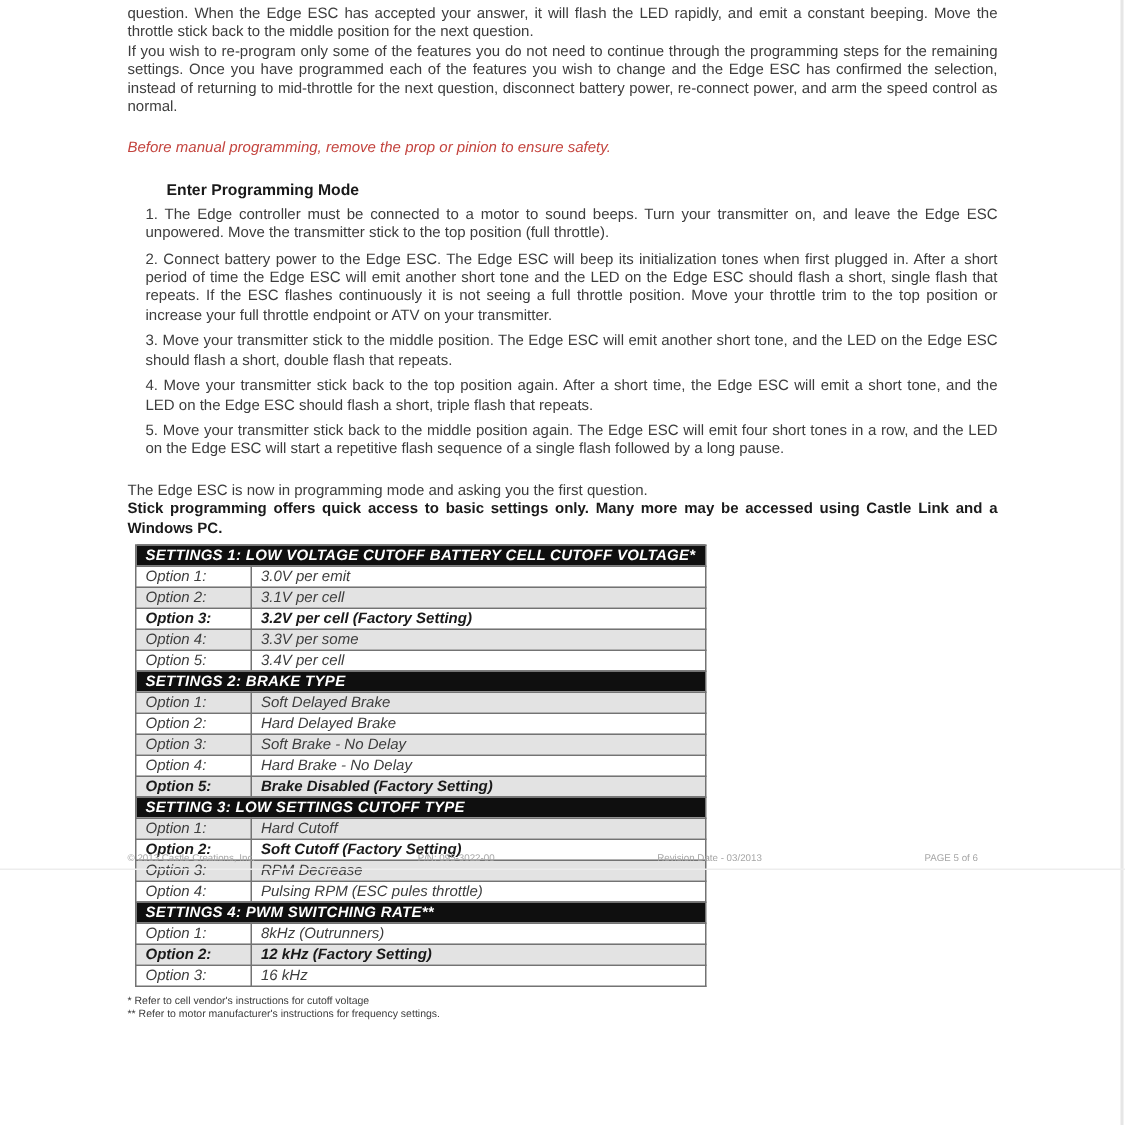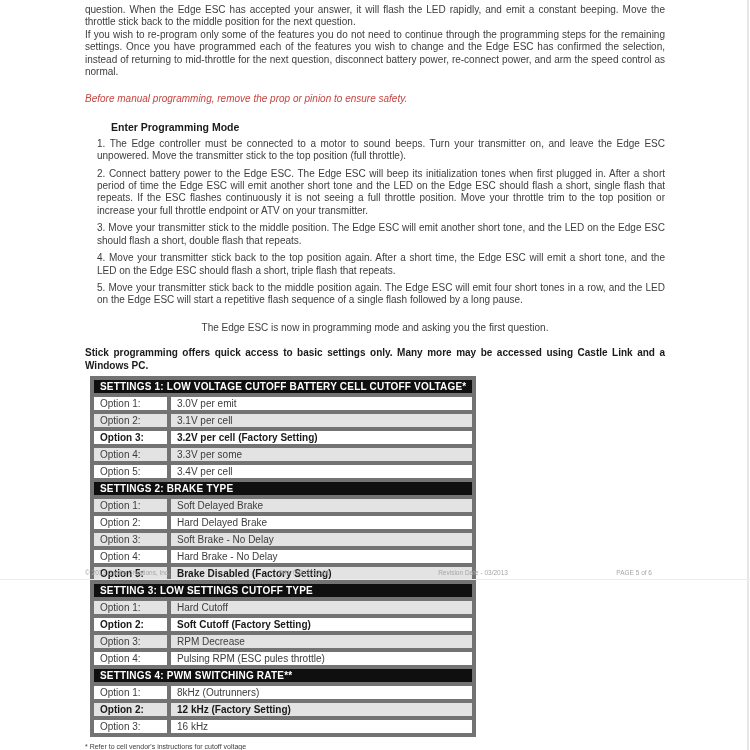--- a/index.html
+++ b/index.html
@@ -40,7 +40,7 @@
     padding-left: 26px;
   }
   .step { margin: 5px 0 0 12px; }
-  .mode-note { margin-top: 15px; text-align: center; }
+  .mode-note { margin-top: 15px; text-align: left; }
   .stick-note { font-weight: bold; color: #1a1a1a; margin-top: 13px; }
   table.settings {
     border-collapse: collapse;

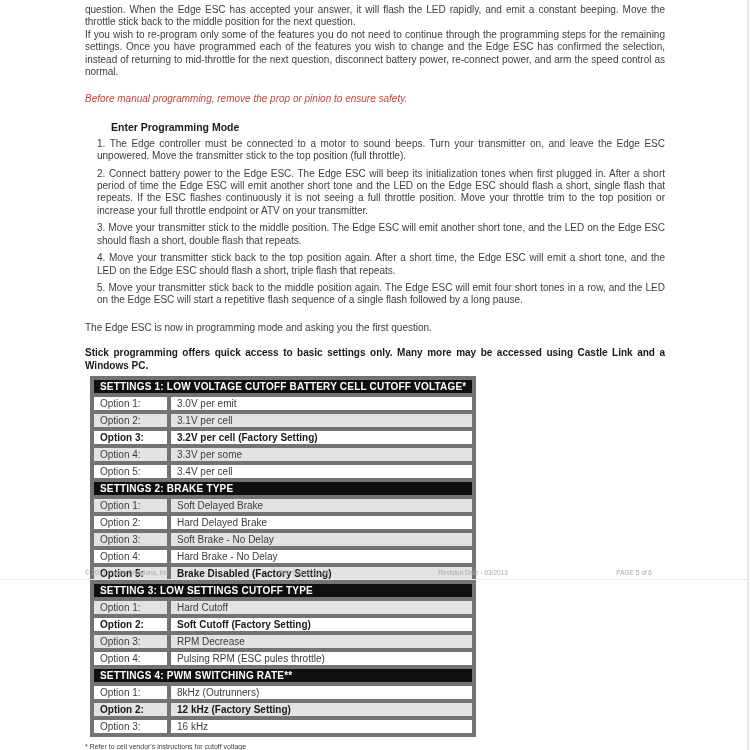--- a/index.html
+++ b/index.html
@@ -41,7 +41,7 @@
   }
   .step { margin: 5px 0 0 12px; }
   .mode-note { margin-top: 15px; text-align: left; }
-  .stick-note { font-weight: bold; color: #1a1a1a; margin-top: 13px; }
+  .stick-note { font-weight: bold; color: #1a1a1a; }
   table.settings {
     border-collapse: collapse;
     margin: 4px 0 0 5px;

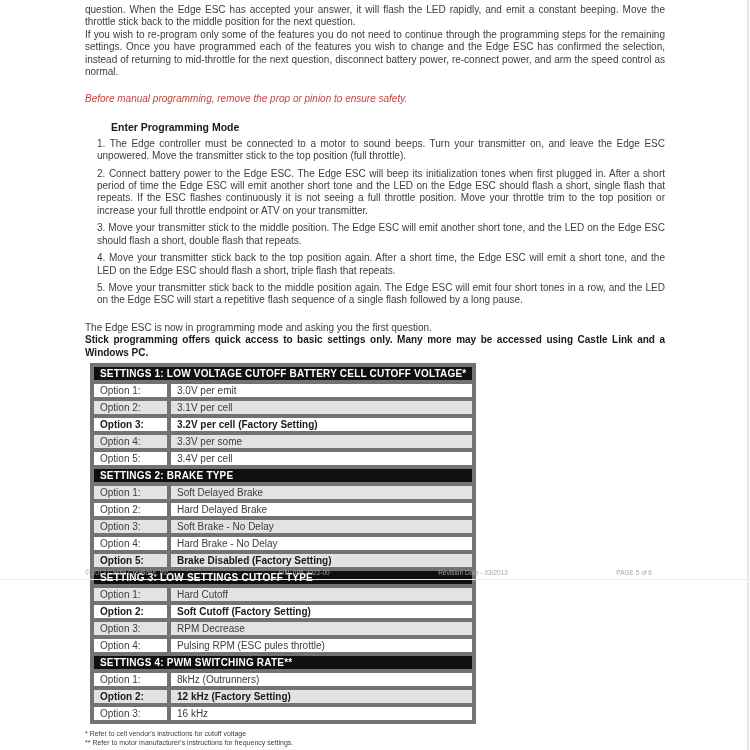--- a/index.html
+++ b/index.html
@@ -50,10 +50,11 @@
     color: #3d3d3d;
   }
   table.settings td {
-    border: 4px solid #737373;
+    border: 1px solid #737373;
     padding: 1px 6px;
     height: 14px;
     white-space: nowrap;
+    font-style: italic;
   }
   tr.sec-header td {
     background: #0f0f0f;

